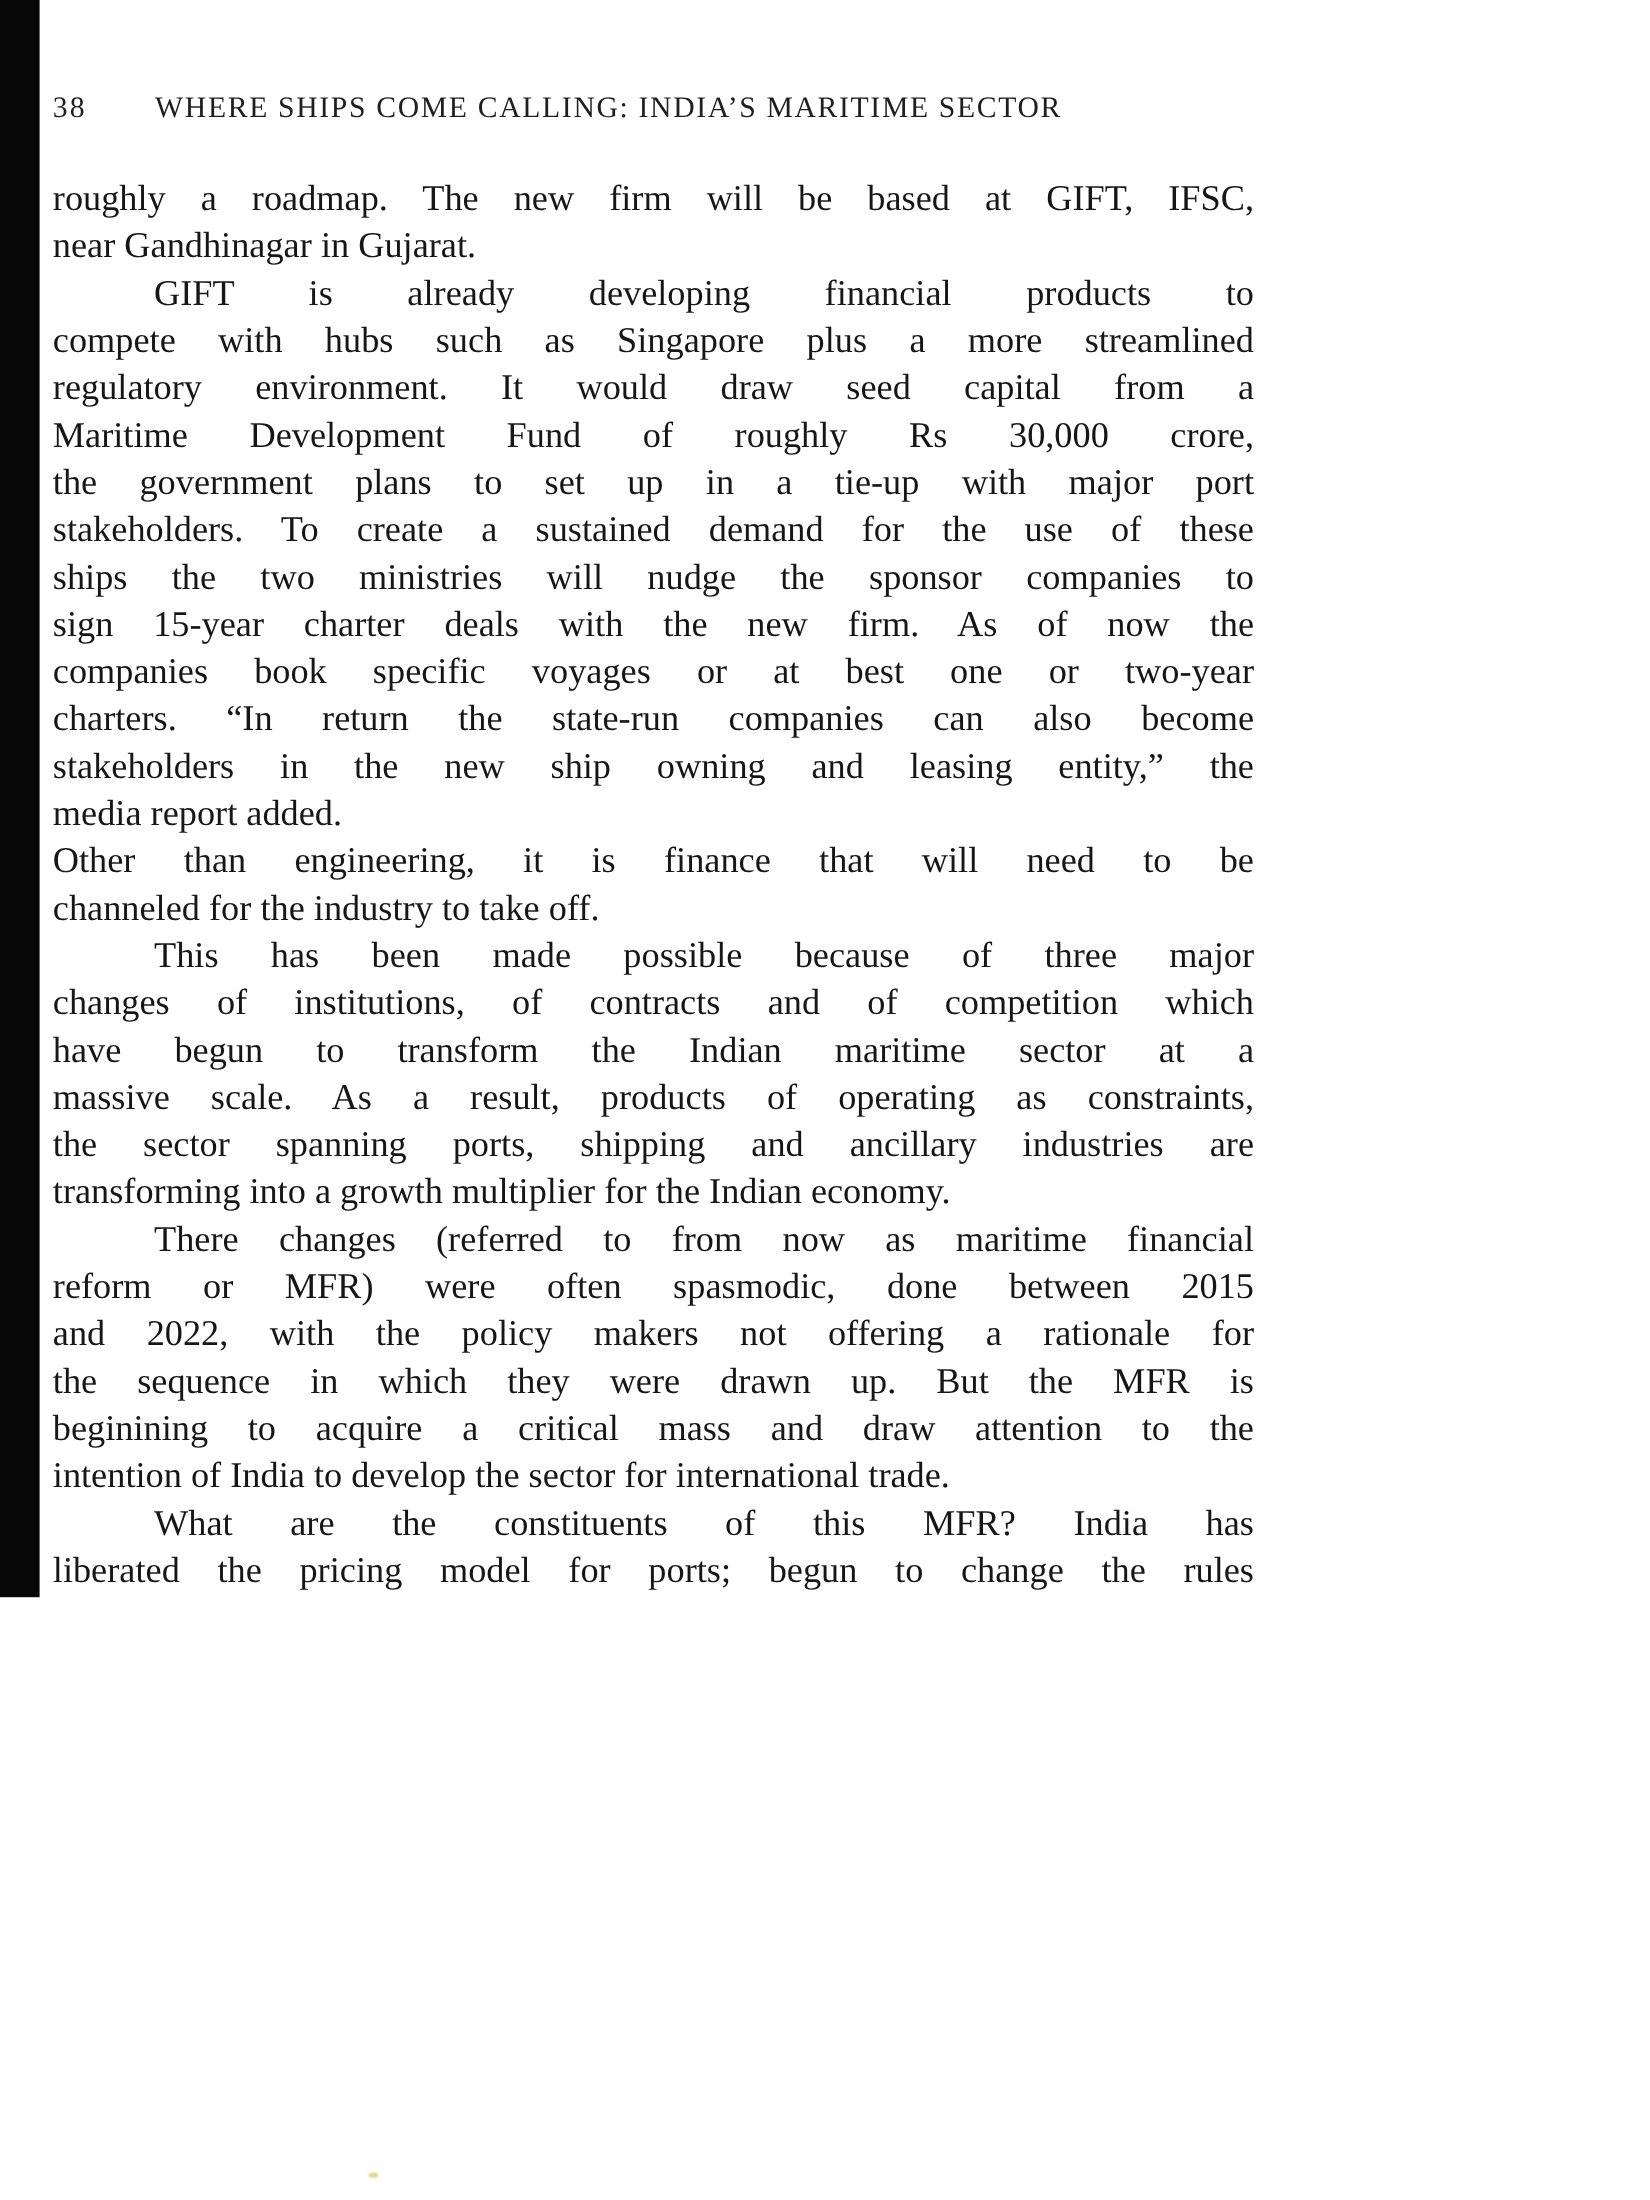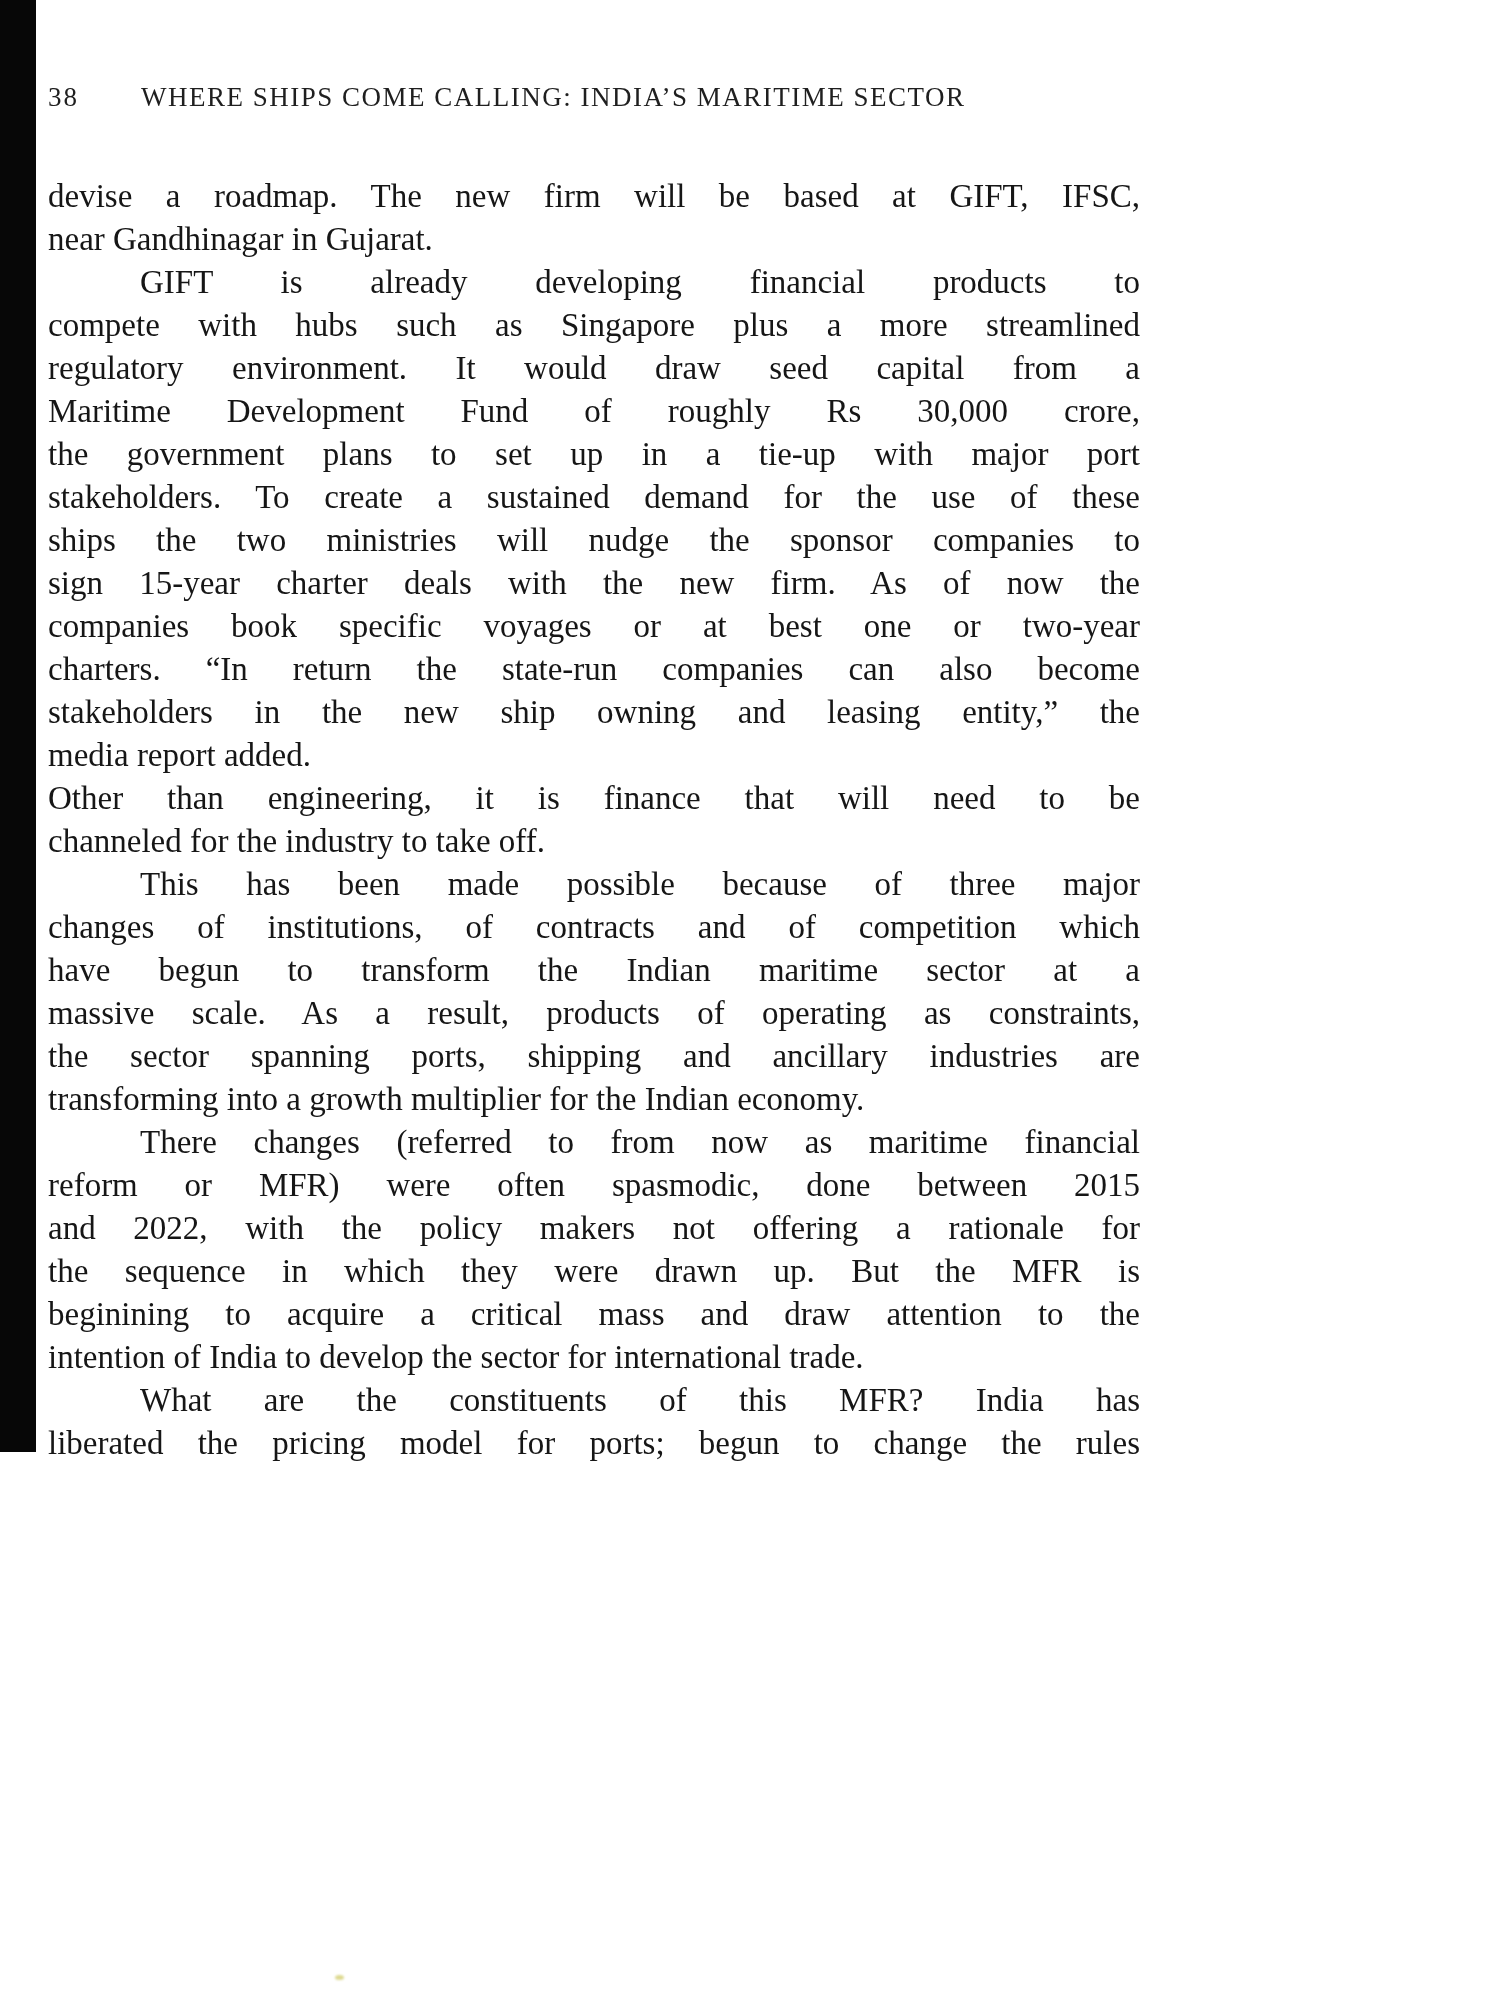--- a/index.html
+++ b/index.html
@@ -37,7 +37,7 @@
     line-height:30px;
     letter-spacing:1.5px;
     color:var(--header-text);
-    margin-bottom:63px;
+    margin-bottom:48px;
     white-space:nowrap;
   }
   .pagenum{margin-right:62px;letter-spacing:2px;}

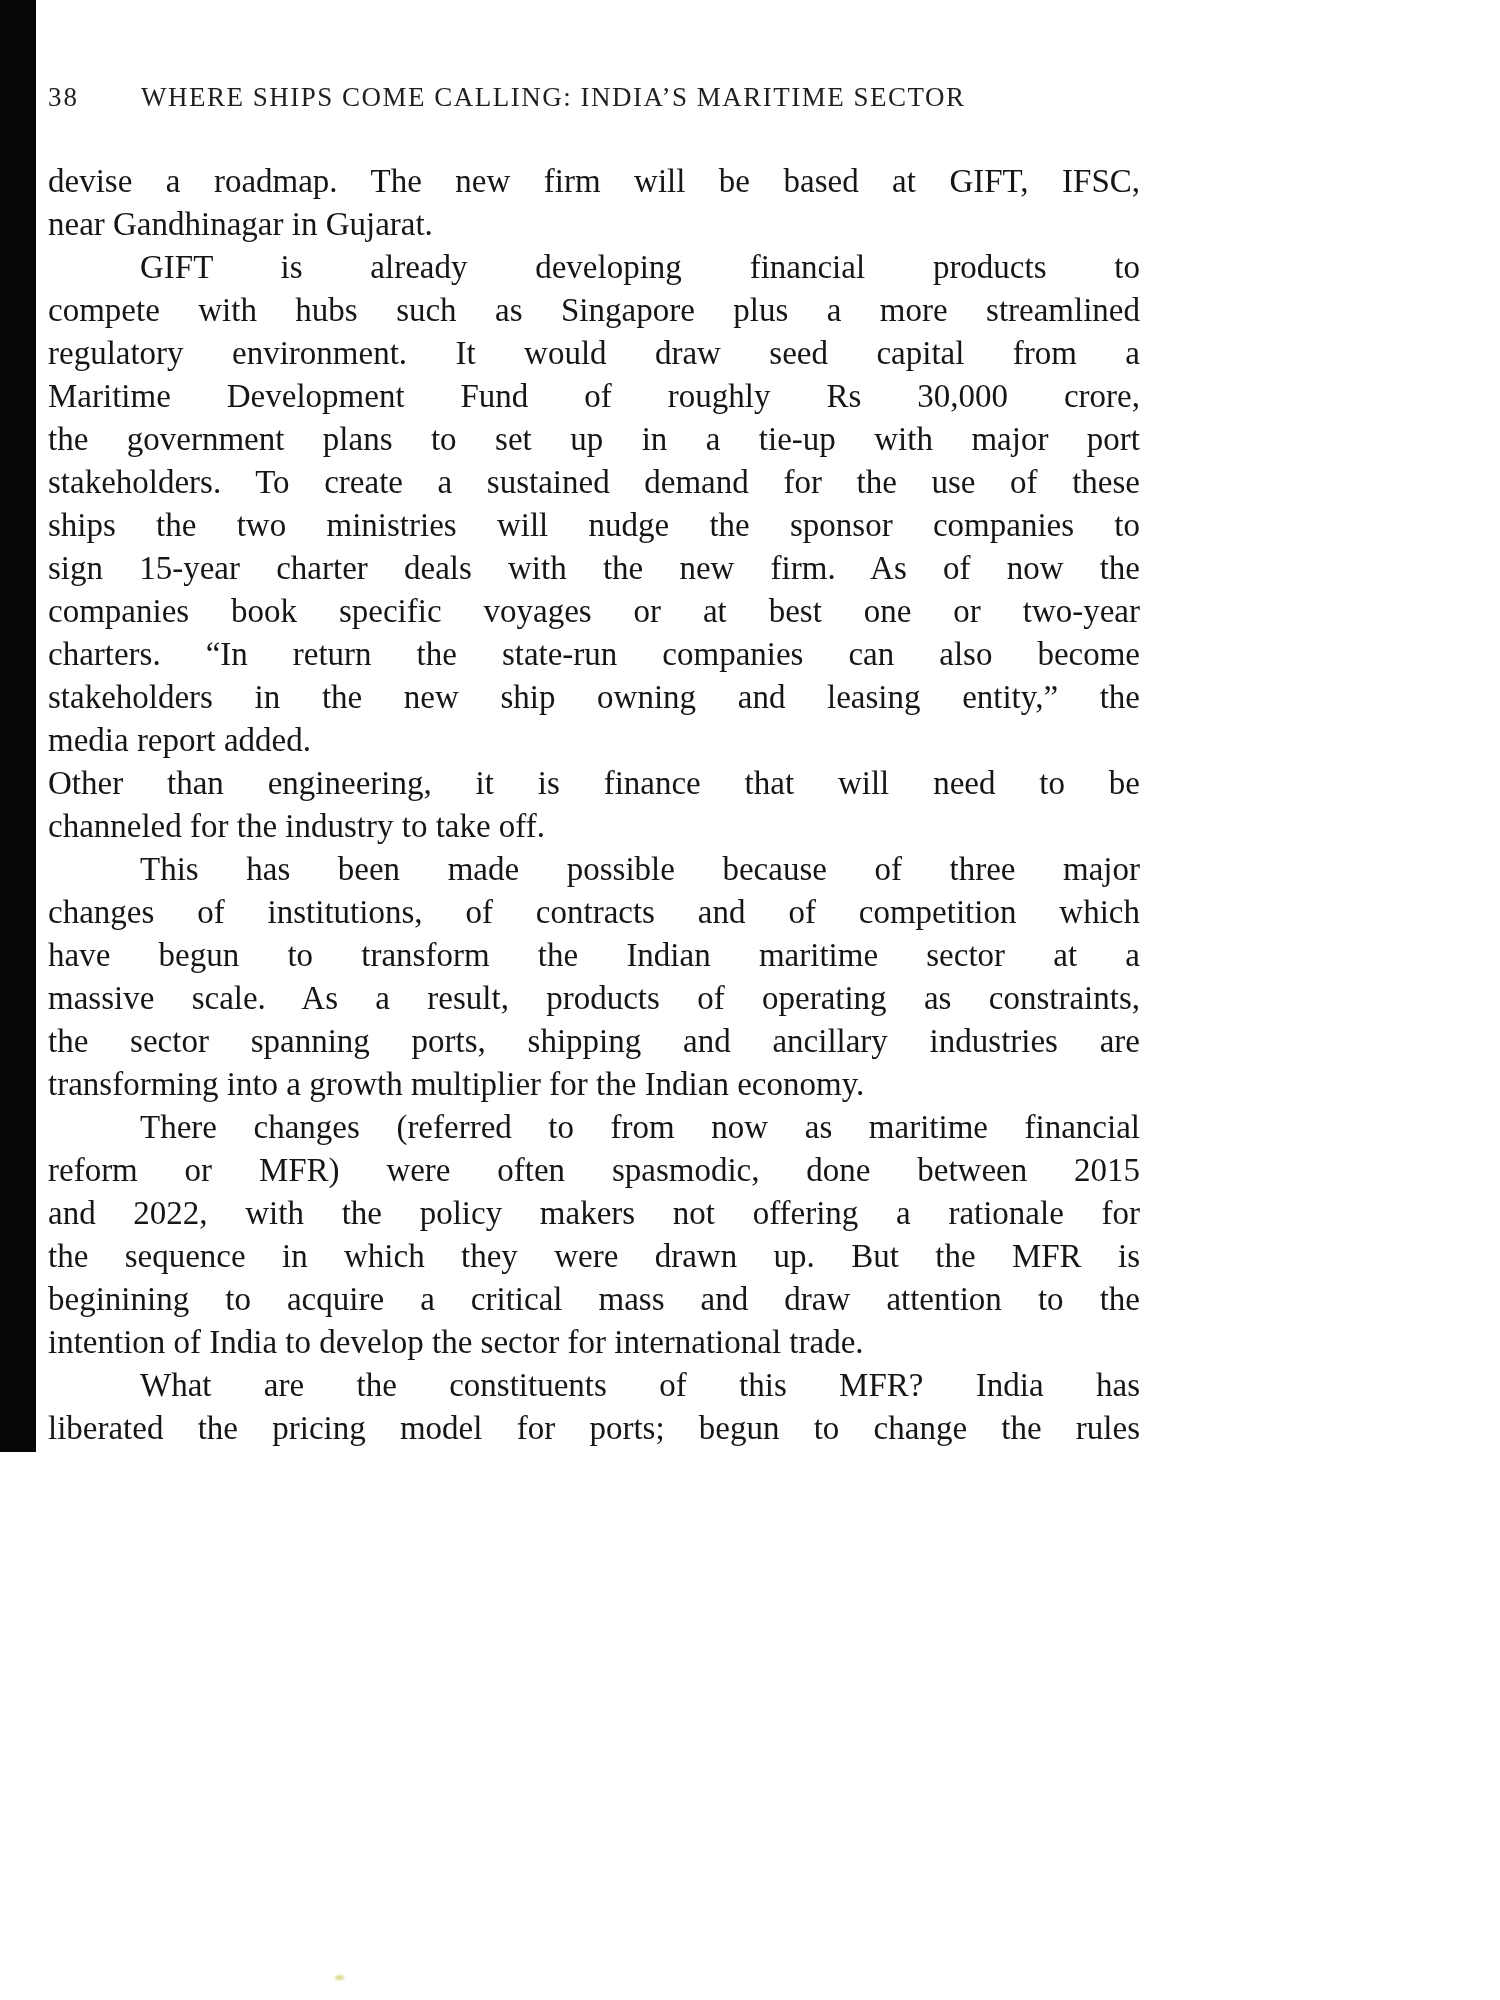--- a/index.html
+++ b/index.html
@@ -84,7 +84,7 @@
     </div>
 
     <div id="para-top">
-        <div class="line">devise a roadmap. The new firm will be based at GIFT, IFSC,</div>
+        <div class="line">roughly a roadmap. The new firm will be based at GIFT, IFSC,</div>
         <div class="line last">near Gandhinagar in Gujarat.</div>
         <div class="line indent">GIFT is already developing financial products to</div>
         <div class="line">compete with hubs such as Singapore plus a more streamlined</div>

